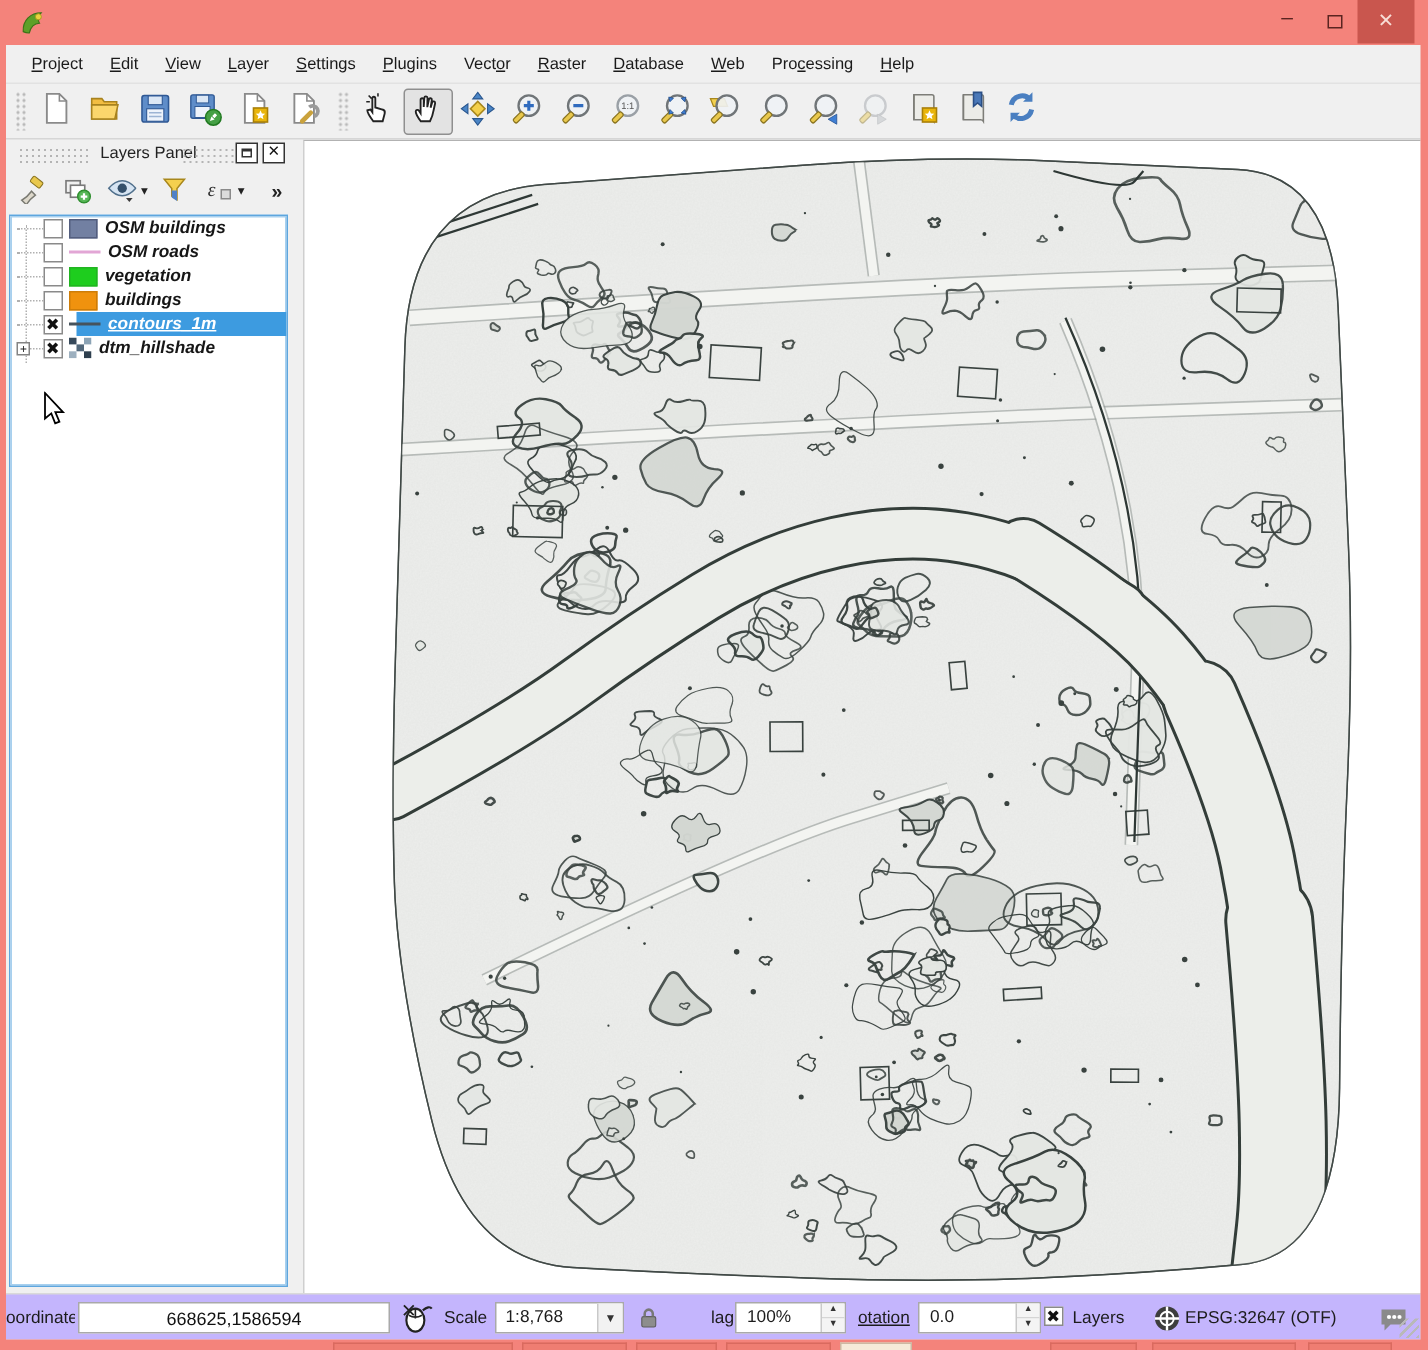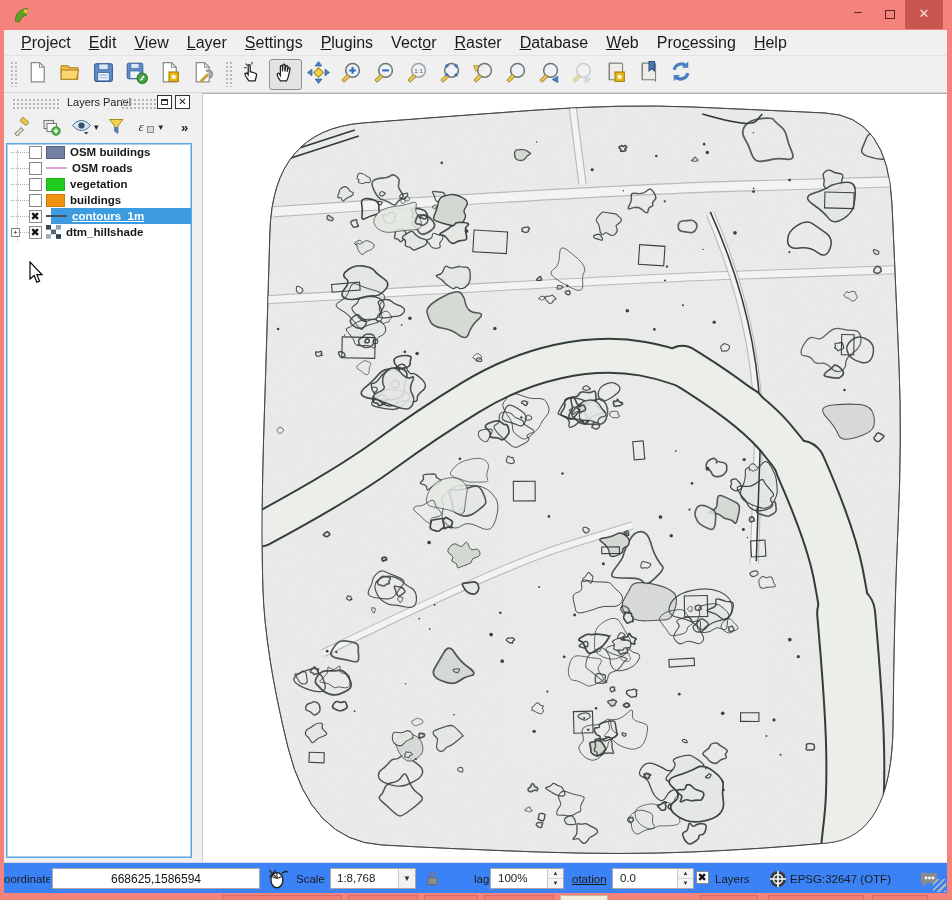--- a/index.html
+++ b/index.html
@@ -26,7 +26,7 @@
 
   
   #menubar { position:absolute; left:4px; top:30px; width:943px; height:26px; background:#f0f0f0; border-bottom:1px solid #e2e2e2; display:flex; align-items:center; padding-left:8px; z-index:40;}
-  .menu-item { padding:4px 9px; color:#1a1a1a; font-size:16px; }
+  .menu-item { padding:4px 9px; color:#1a1a1a; font-size:11px; }
   .menu-item u { text-decoration:underline; }
 
   

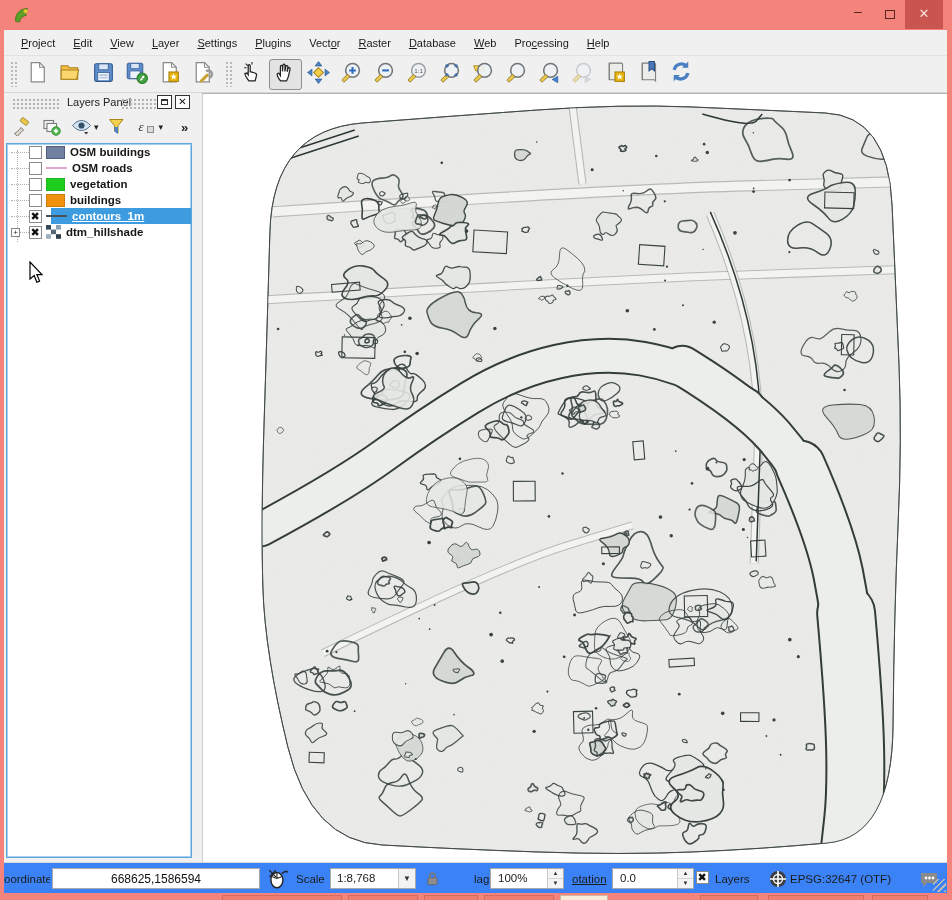--- a/index.html
+++ b/index.html
@@ -54,7 +54,7 @@
 
   #layer-tree { position:absolute; left:2px; top:50px; width:186px; height:715px; background:#fff; border:1px solid #5ea6de; box-shadow:0 0 0 1px #a8d0ee inset; overflow:hidden; }
   .tree-vline { position:absolute; left:10px; top:6px; width:1px; height:92px; border-left:1px dotted #b0b0b0; }
-  .layer-row { position:relative; height:16px; display:flex; align-items:center; }
+  .layer-row { position:relative; height:16px; display:flex; align-items:center;font-style:italic; }
   .row-stub { width:18px; height:1px; border-top:1px dotted #b0b0b0; margin-left:4px; }
   .expander { position:absolute; left:4px; top:3.5px; width:9px; height:9px; border:1px solid #848484; background:#fff; font-size:8px; line-height:7px; text-align:center; color:#222; }
   .lcheck { width:13px; height:13px; border:1px solid #8a8a8a; background:#fff; margin-right:4px; position:relative; flex:0 0 auto; }

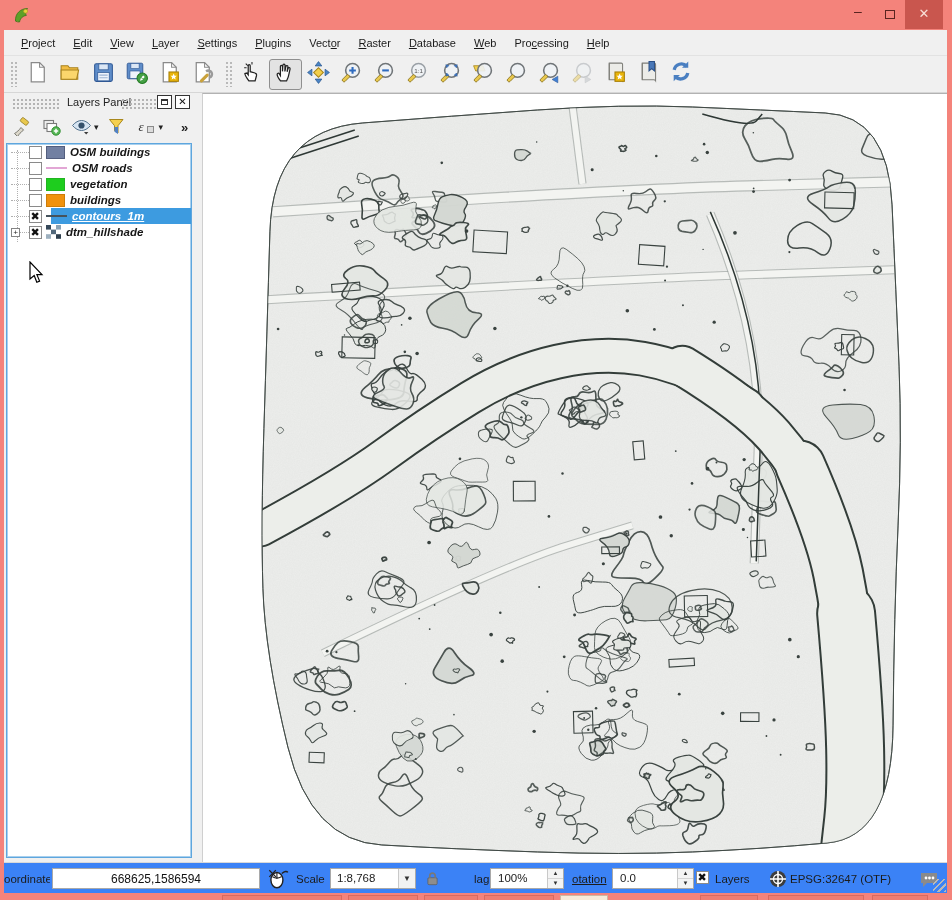--- a/index.html
+++ b/index.html
@@ -74,7 +74,7 @@
   #map-svg { position:absolute; inset:0; }
 
   
-  #statusbar { position:absolute; left:4px; top:862px; width:943px; height:31px; background:#3b82f6; border-top:1px solid #d9d9d9; z-index:45; font-size:11.5px; color:#1c1c1c; }
+  #statusbar { position:absolute; left:4px; top:862px; width:943px; height:31px; background:#c4b5fd; border-top:1px solid #d9d9d9; z-index:45; font-size:11.5px; color:#1c1c1c; }
   .sb { position:absolute; top:0; height:31px; display:flex; align-items:center; }
   .sb-label { overflow:hidden; white-space:nowrap; }
   #coord-label { left:0px; width:46px; }

